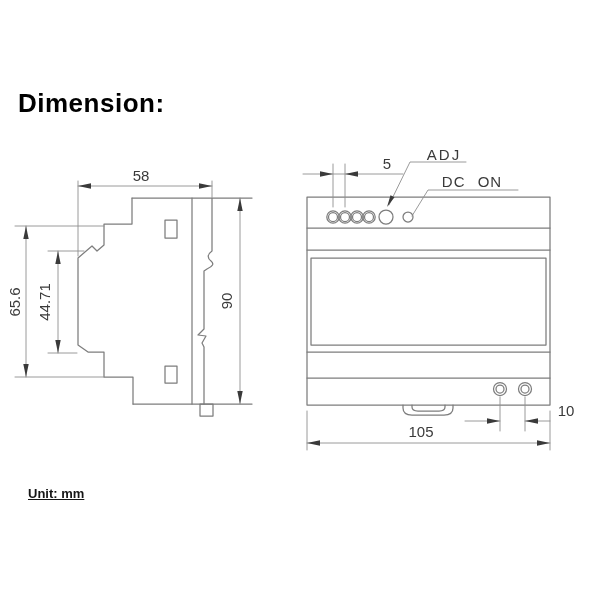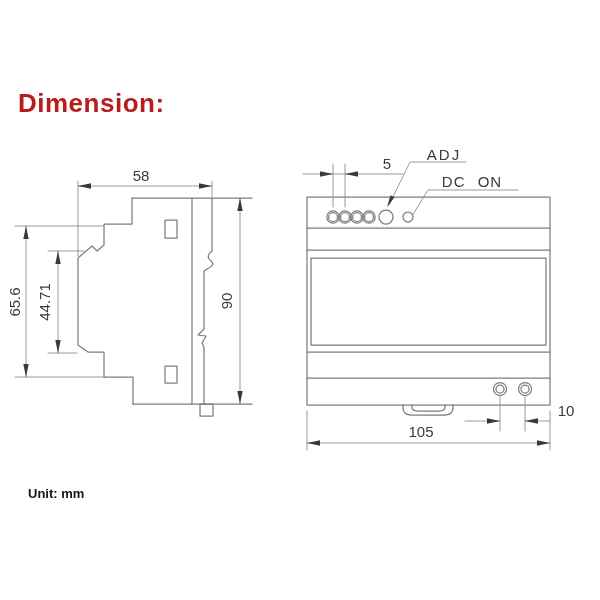--- a/index.html
+++ b/index.html
@@ -16,7 +16,7 @@
     font-size:26px;
     font-weight:700;
     letter-spacing:0.5px;
-    color:#b91c1c;
+    color:#000000;
     margin:0;
   }
   .unit-label{

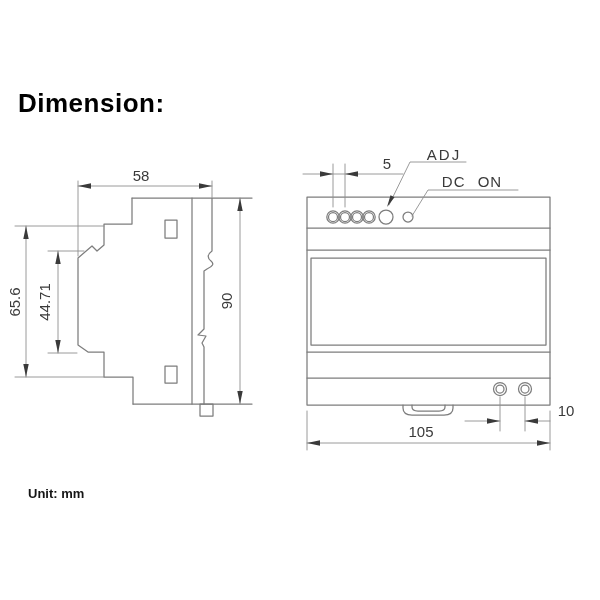--- a/index.html
+++ b/index.html
@@ -25,6 +25,7 @@
     font-size:13px;
     font-weight:700;
     color:#151515;
+    text-decoration:underline;
   }
   svg.drawing{position:absolute;left:0;top:0;}
   .dim-text{font-size:15px;}

